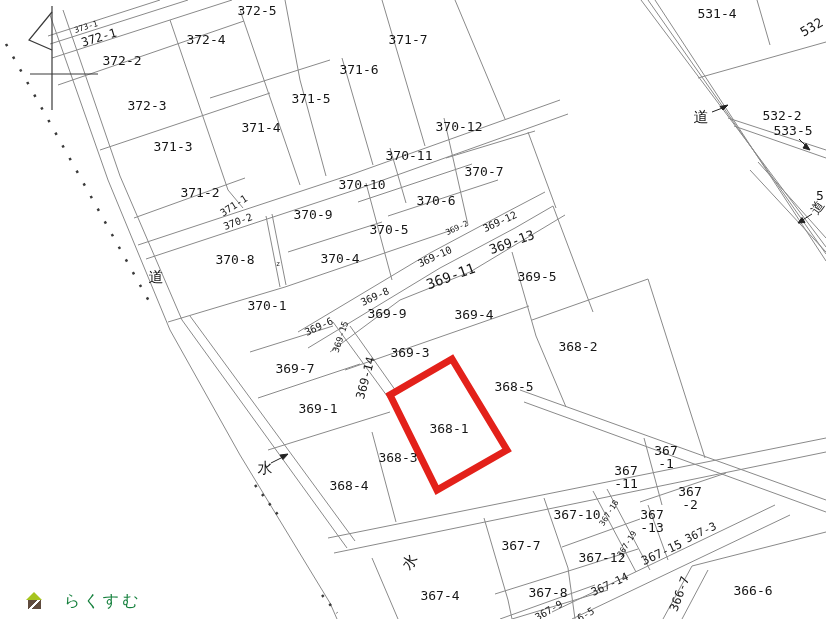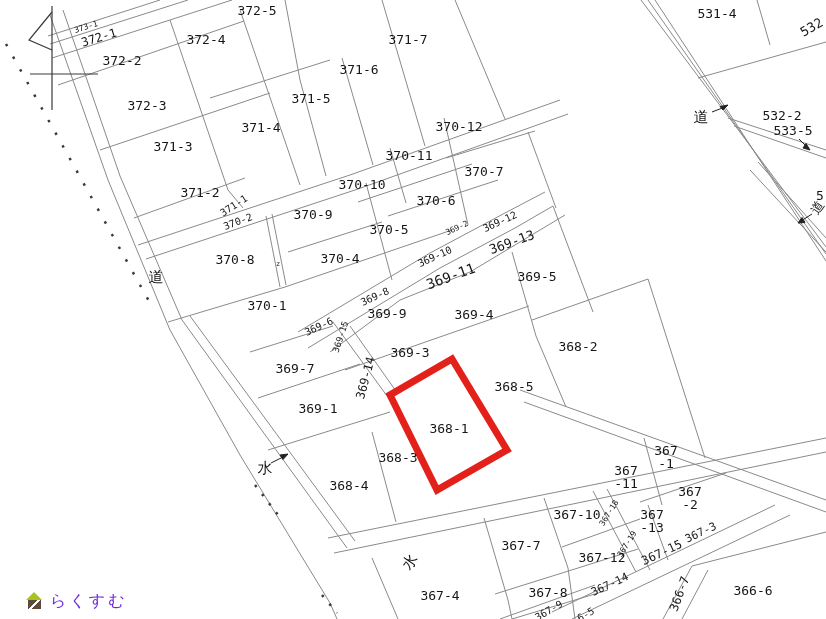--- a/index.html
+++ b/index.html
@@ -224,7 +224,7 @@
       <span class="wm-roof" id="wm-roof" style="border-bottom: 8px solid rgb(166, 196, 31);"></span>
       <span class="wm-body" id="wm-body" style="background: linear-gradient(135deg, rgb(95, 75, 62) 42%, rgb(255, 255, 255) 42%, rgb(255, 255, 255) 58%, rgb(95, 75, 62) 58%);"></span>
     </span>
-    <span class="wm-text" style="color: #6d28d9;">らくすむ</span>
+    <span class="wm-text" style="color: #15803d; margin-left: 14px;">らくすむ</span>
   </div>
 </div>
 

